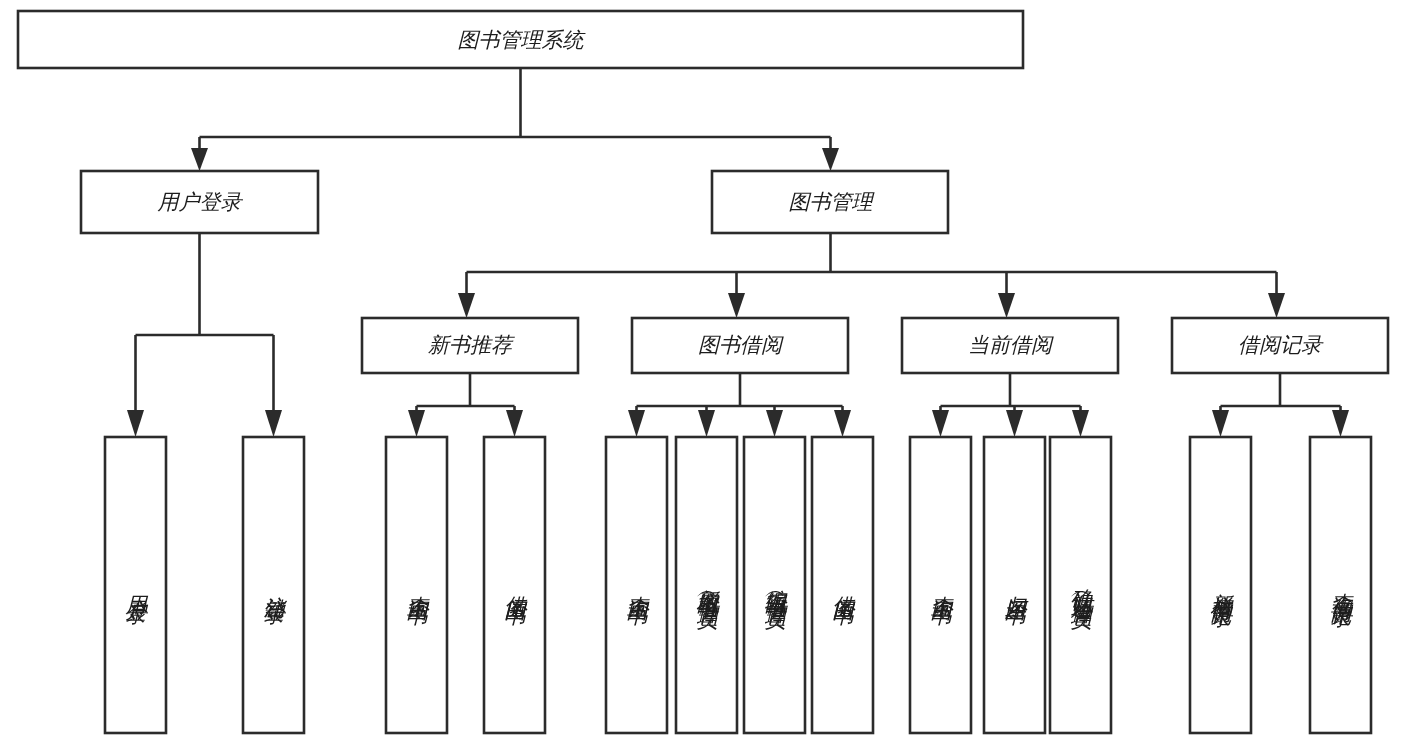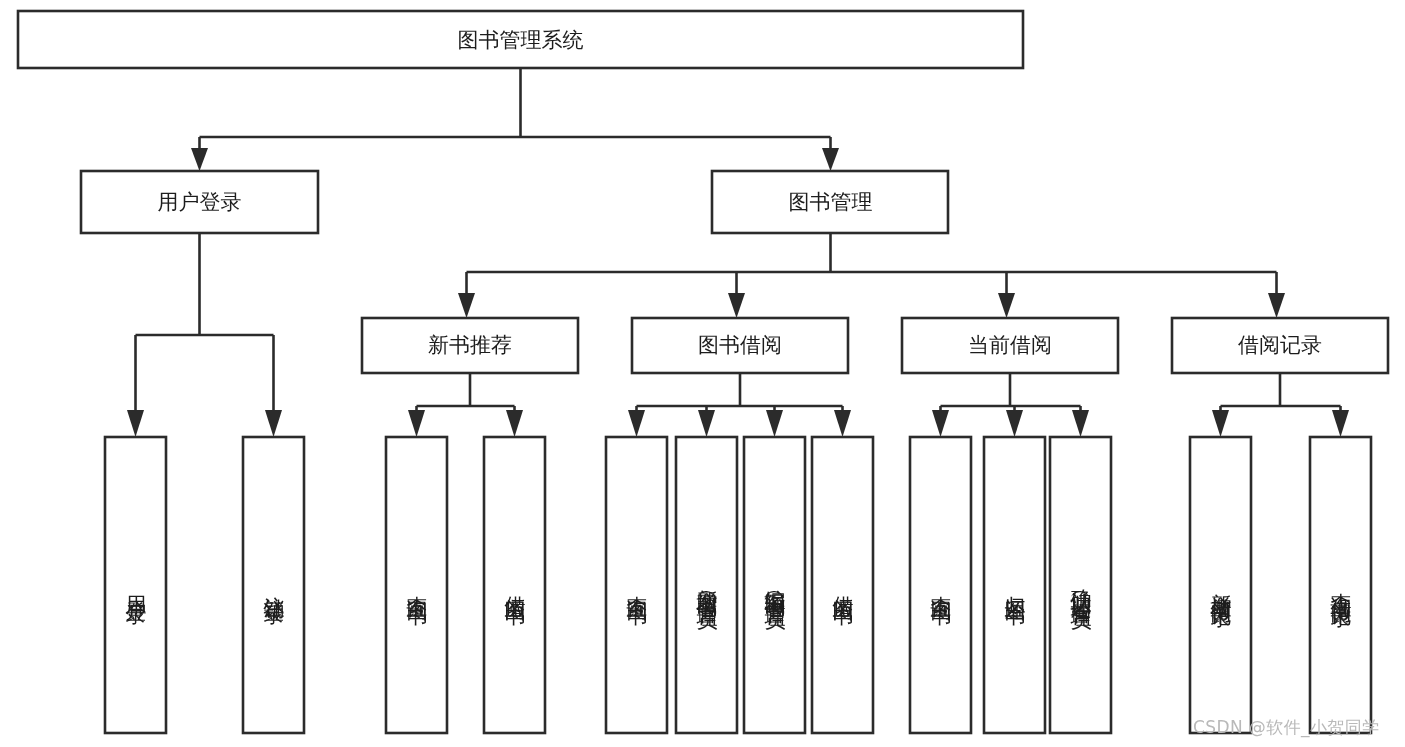--- a/index.html
+++ b/index.html
@@ -19,6 +19,7 @@
     width: 1405px;
     height: 722px;
     background: #ffffff;
+    font-style: italic;
   }
   svg.tree-canvas {
     position: absolute;

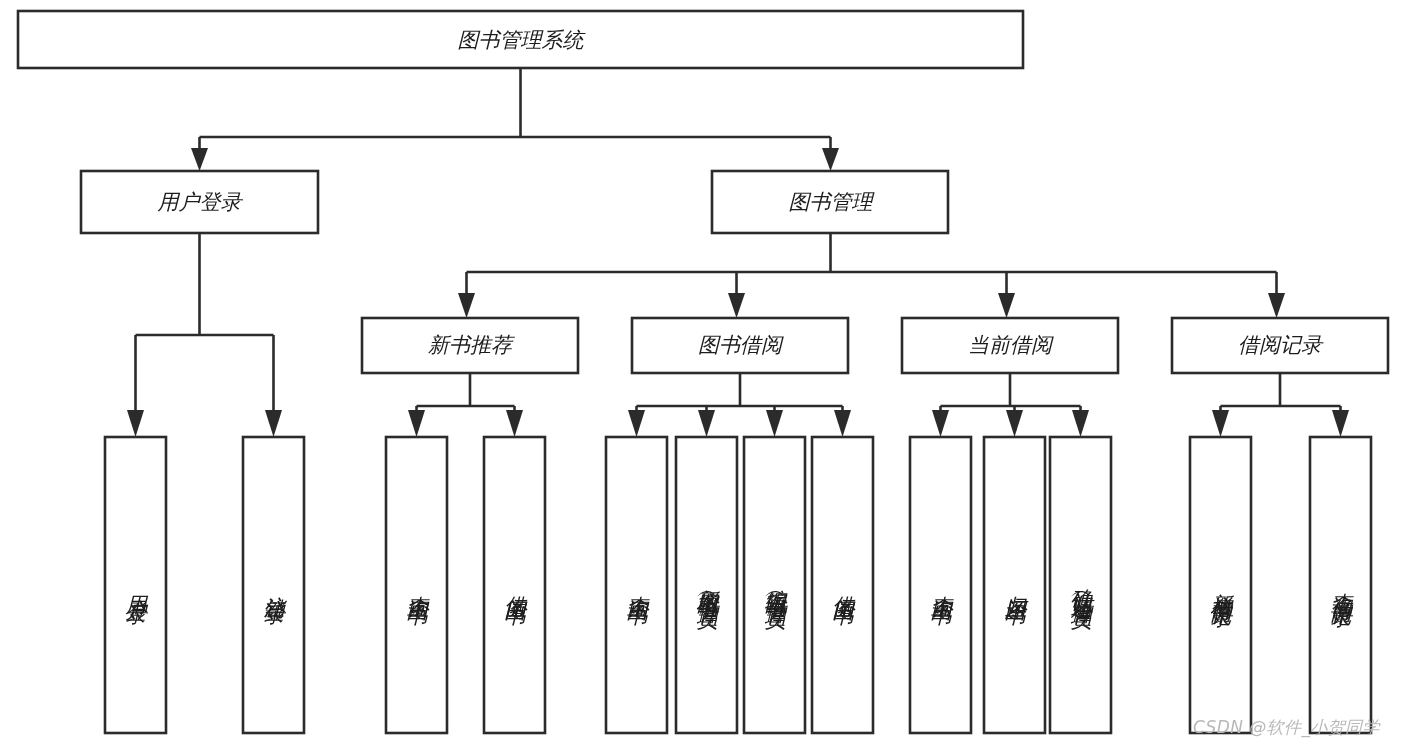--- a/index.html
+++ b/index.html
@@ -212,7 +212,6 @@
   <div class="node-label-v" style="left:1190px; top:437px; width:61px; height:296px;">新增借阅记录</div>
   <div class="node-label-v" style="left:1310px; top:437px; width:61px; height:296px;">查询借阅记录</div>
 
-  <div class="watermark" style="left:1193px; top:716px;">CSDN @软件_小贺同学</div>
 
 </div>
 

